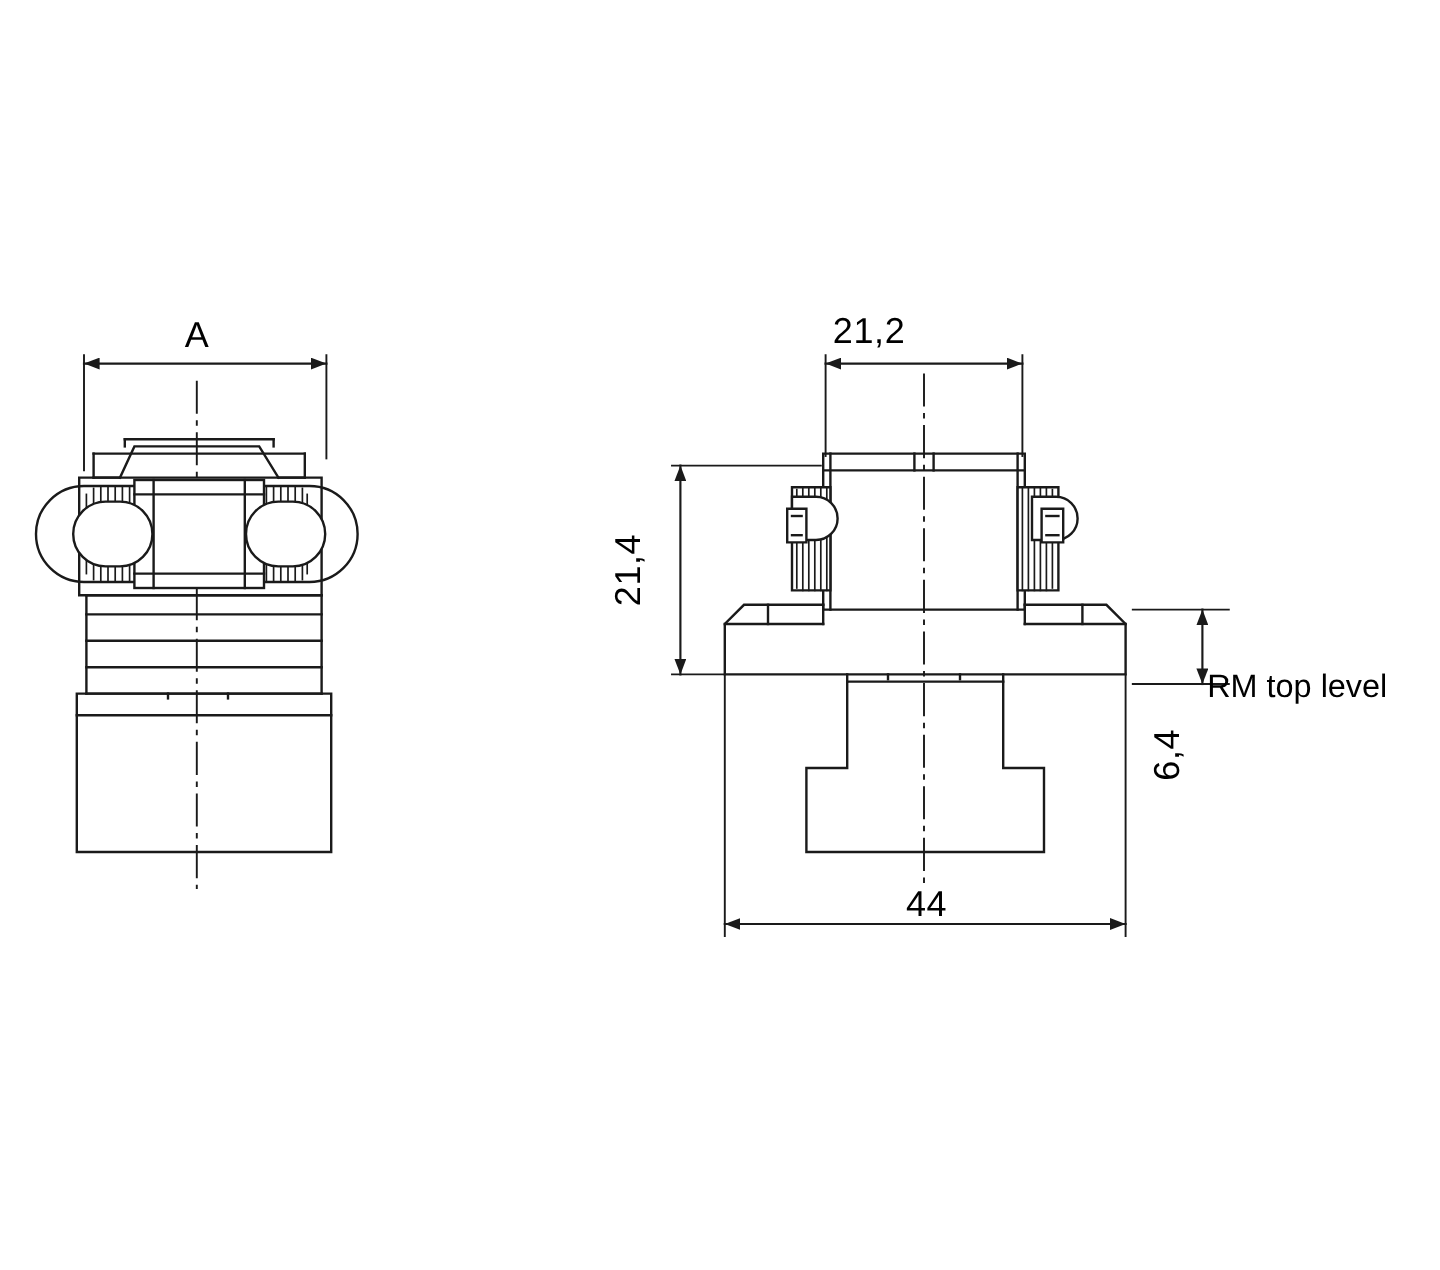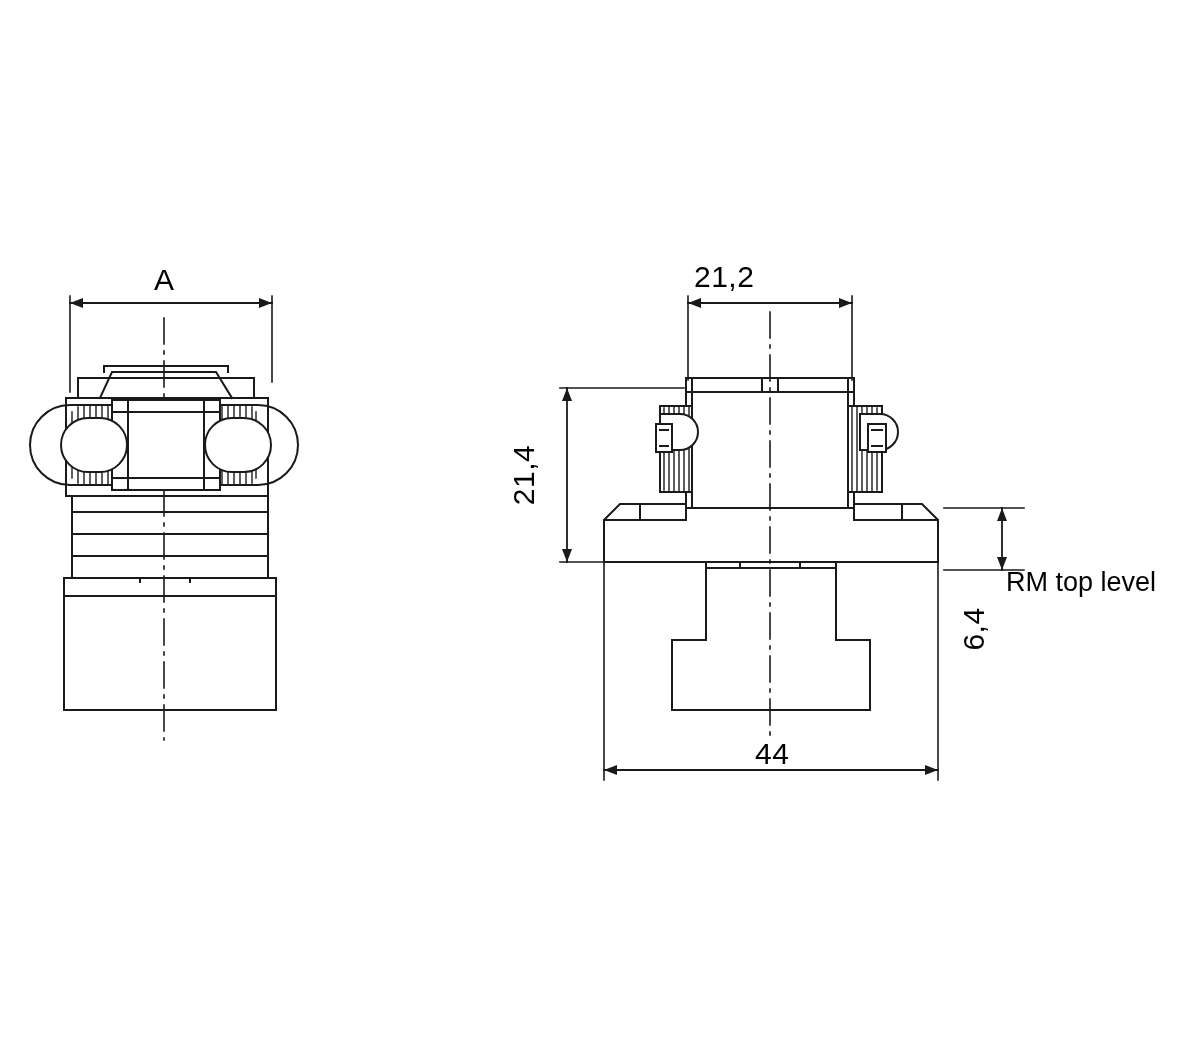--- a/index.html
+++ b/index.html
@@ -42,7 +42,6 @@
     font-size: 27px;
     color: #000000;
     white-space: nowrap;
-    margin-top: 10px;
   }
 </style>
 </head>

